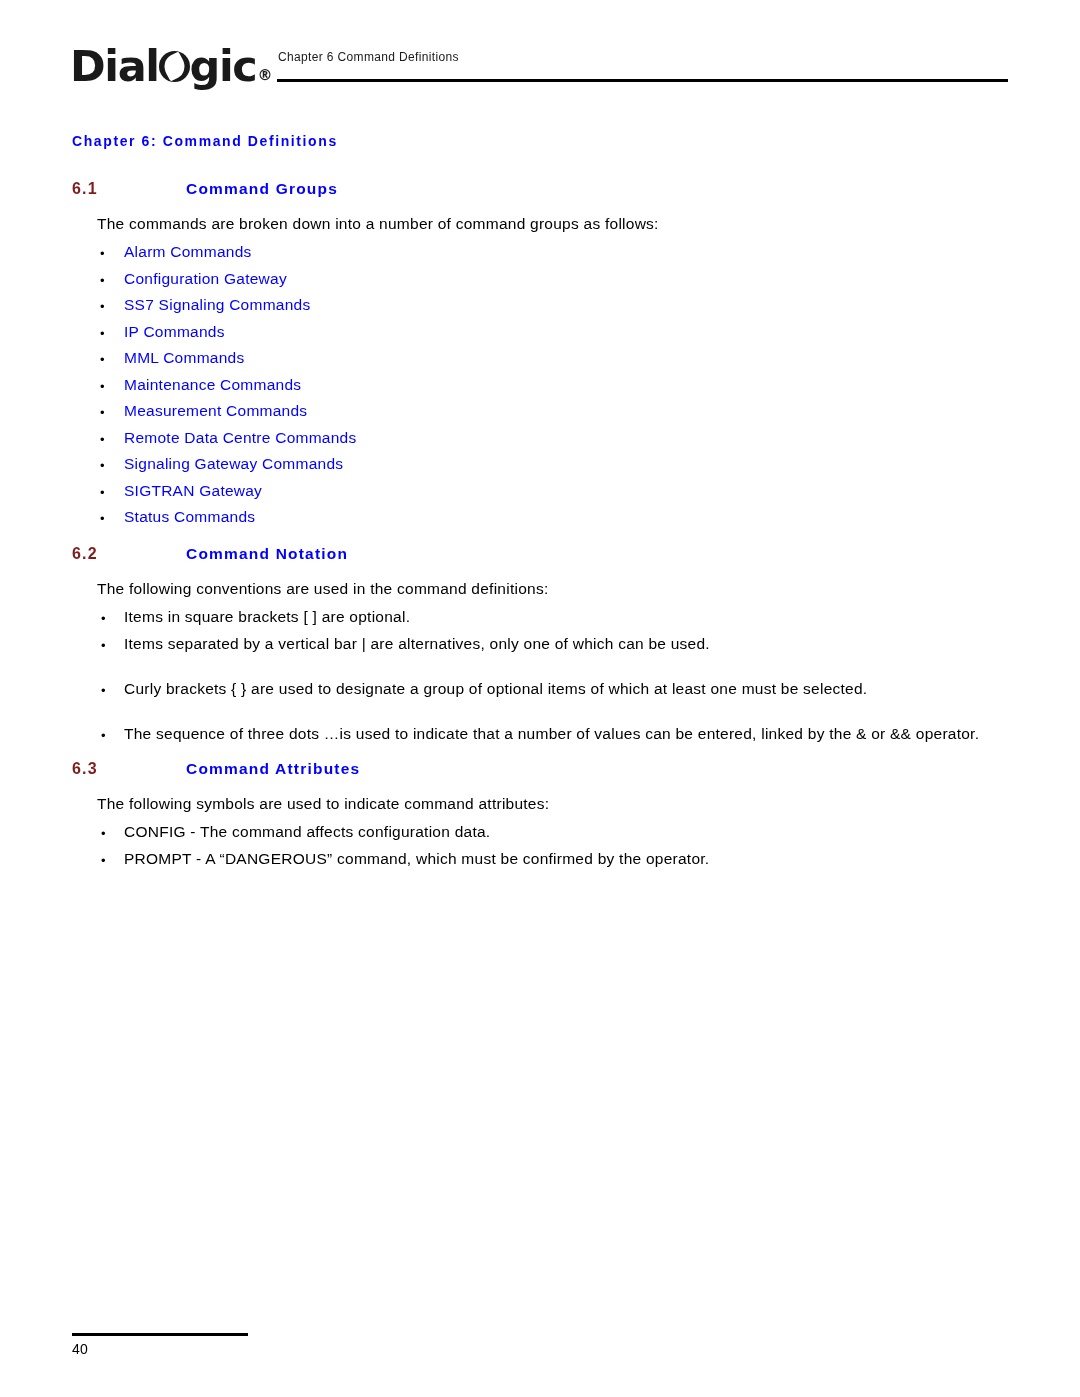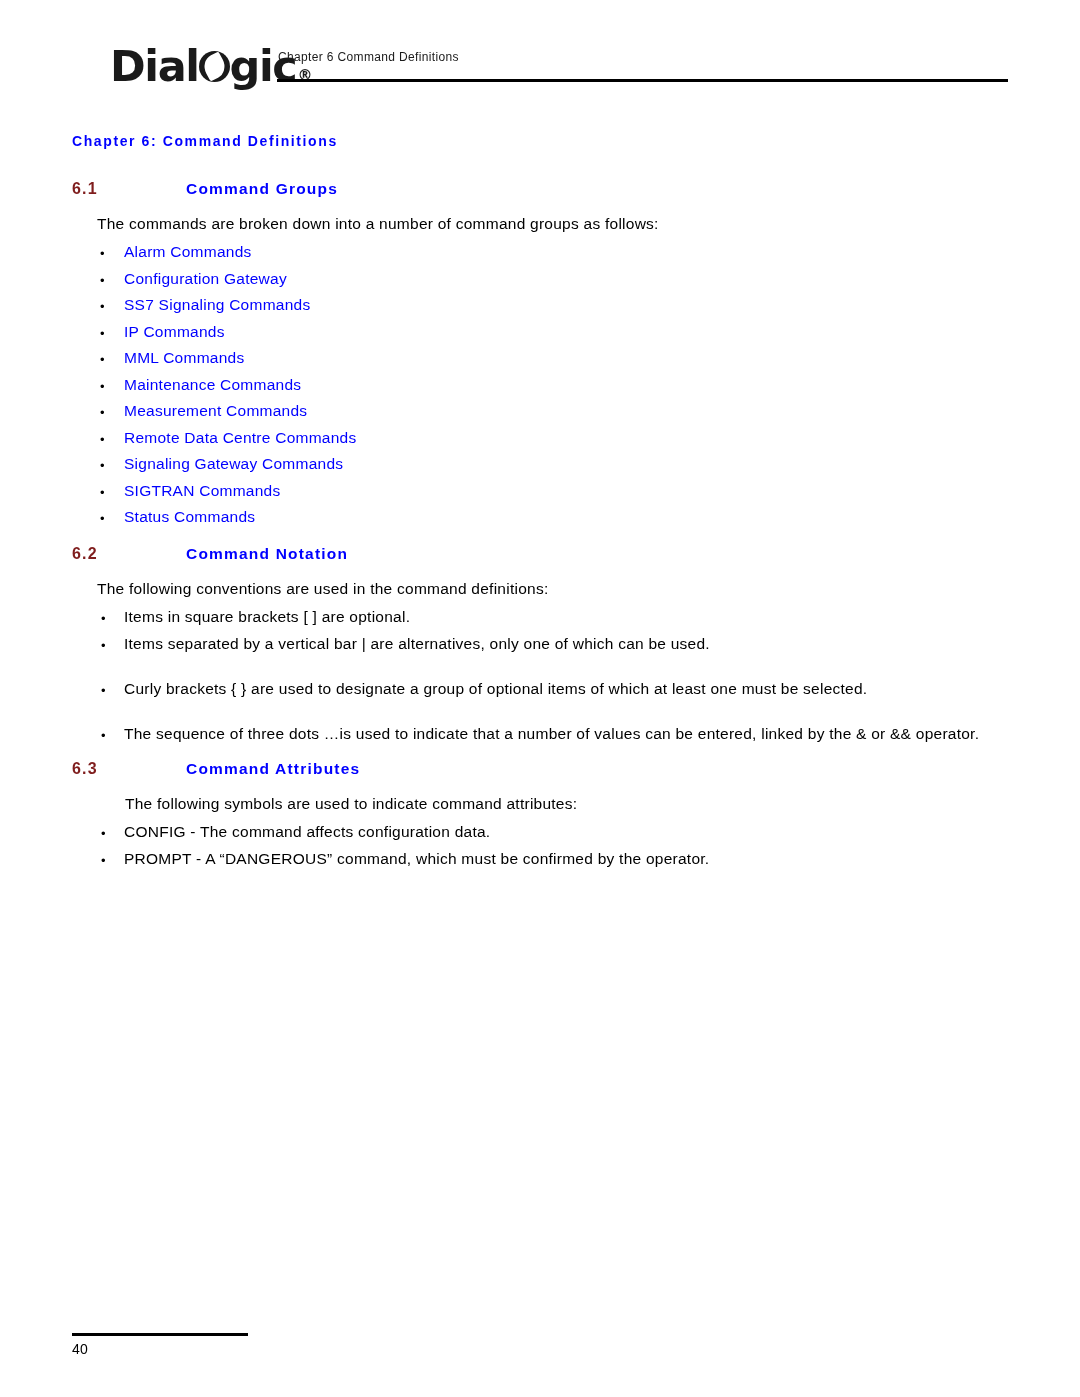--- a/index.html
+++ b/index.html
@@ -32,7 +32,6 @@
     display: flex;
     align-items: flex-end;
     white-space: nowrap;
-    margin-left: 40px;
   }
   .logo-text {
     font-family: "DejaVu Sans", sans-serif;

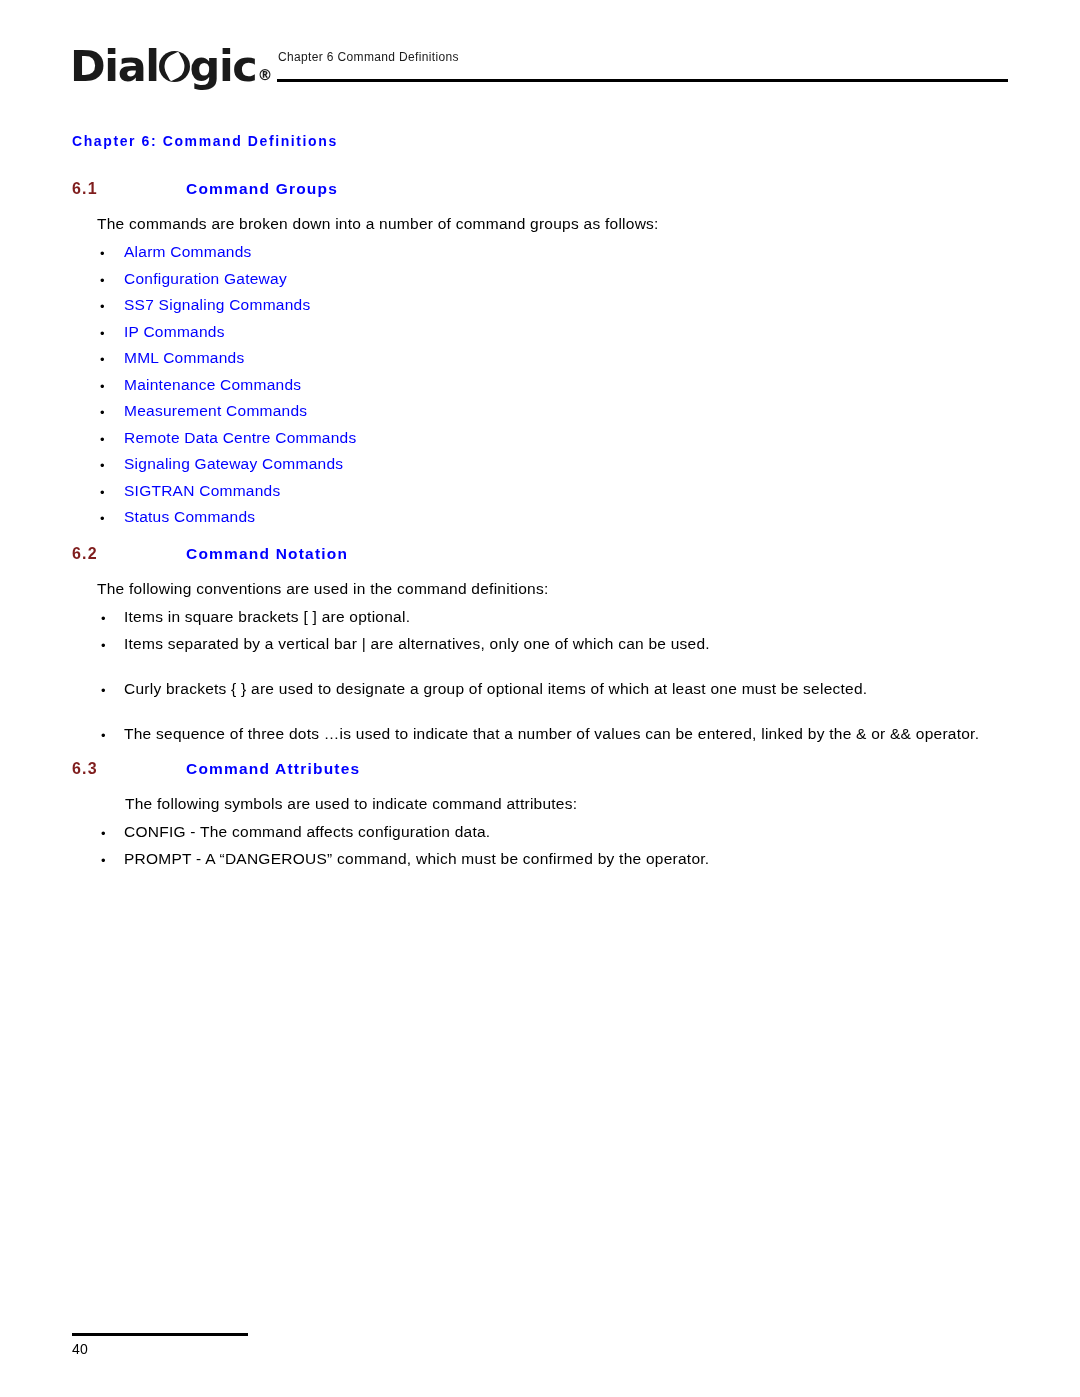--- a/index.html
+++ b/index.html
@@ -268,7 +268,7 @@
           </div>
           <div class="bullet-row" style="position: absolute; top: 238.5px; left: 0px; width: 1080px;">
             <span class="bullet-mark">•</span>
-            <span class="bullet-text ">SIGTRAN Commands</span>
+            <span class="bullet-text ">SIGTRAN Gateway</span>
           </div>
           <div class="bullet-row" style="position: absolute; top: 265px; left: 0px; width: 1080px;">
             <span class="bullet-mark">•</span>

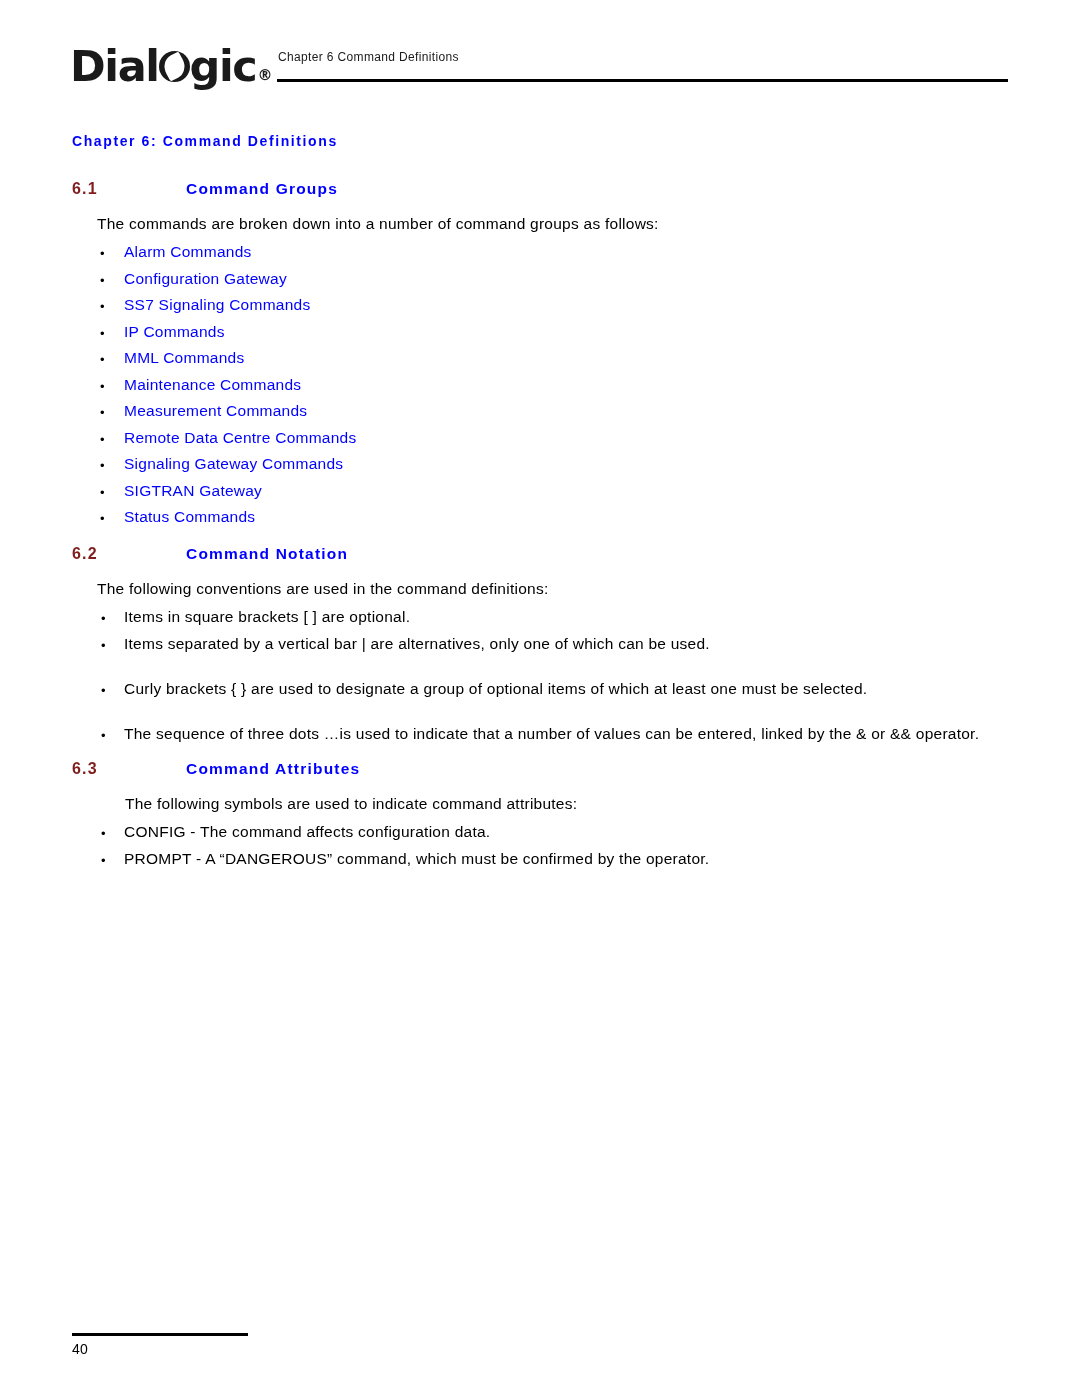--- a/index.html
+++ b/index.html
@@ -306,7 +306,7 @@
           <div class="section-num">6.3</div>
           <div class="section-name">Command Attributes</div>
         </div>
-        <div class="intro" style="top: 35px; margin-left: 28px;">The following symbols are used to indicate command attributes:</div>
+        <div class="intro" style="top: 35px;">The following symbols are used to indicate command attributes:</div>
         <div class="bullets plain" style="position: absolute; top: 62px;">
           <div class="bullet-row" style="position: absolute; top: 0px; left: 0px; width: 1080px;">
             <span class="bullet-mark">•</span>

